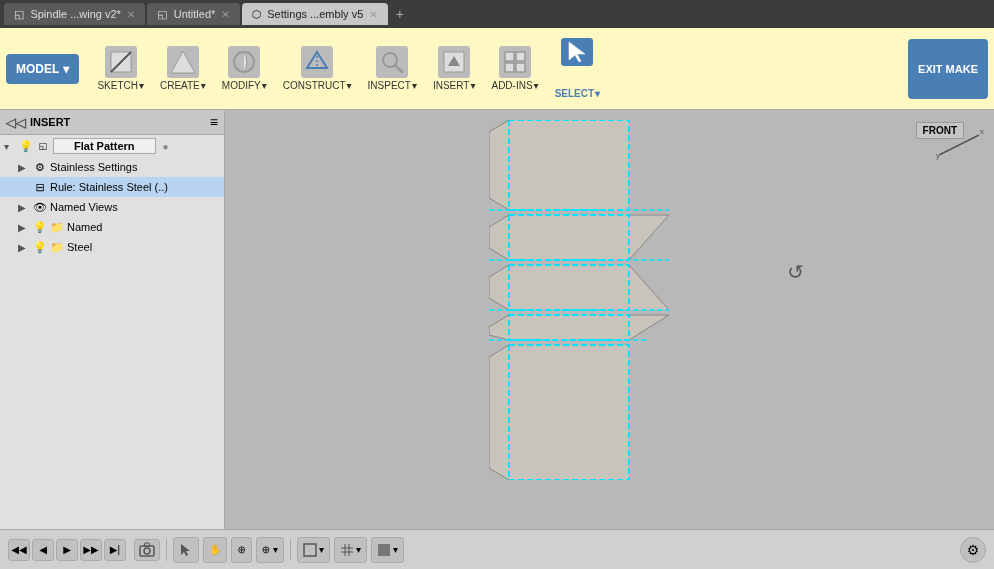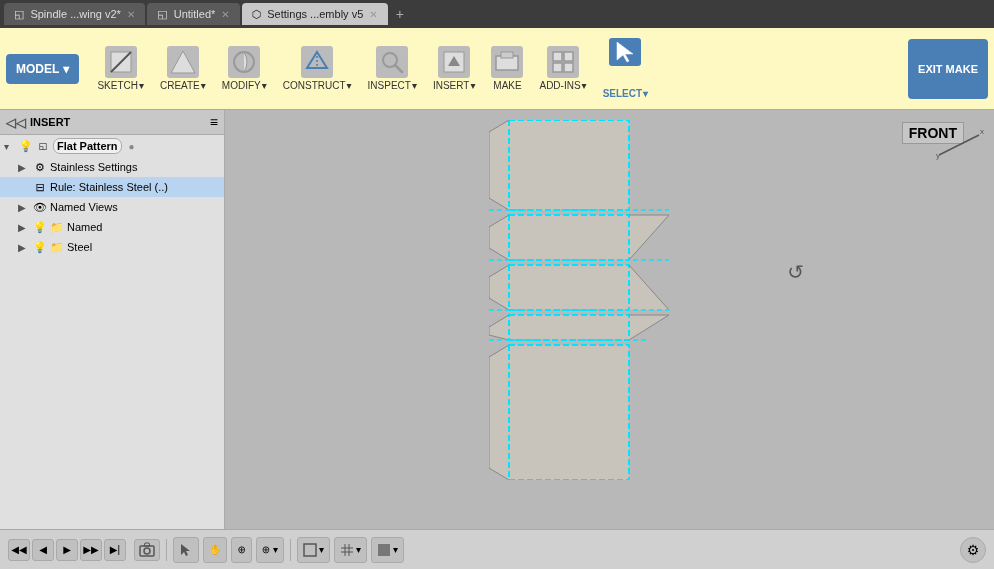--- a/index.html
+++ b/index.html
@@ -336,15 +336,6 @@
     <span class="toolbar-label">INSERT <span>▾</span></span>
   </button>
 
-  <button class="toolbar-btn">
-    <div class="icon-box">
-      <svg width="28" height="28" viewBox="0 0 28 28">
-          <rect x="3" y="8" width="22" height="14" fill="#ddd" stroke="#999" stroke-width="1.5"></rect>
-          <rect x="8" y="4" width="12" height="6" fill="#ccc" stroke="#999" stroke-width="1"></rect>
-        </svg>
-    </div>
-    <span class="toolbar-label">MAKE</span>
-  </button>
 
   <button class="toolbar-btn">
     <div class="icon-box">

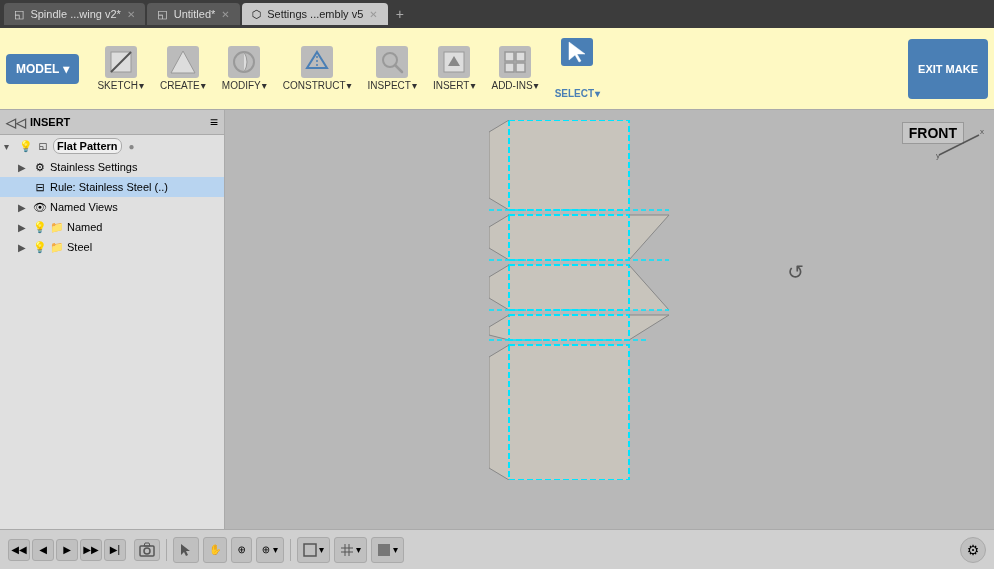--- a/index.html
+++ b/index.html
@@ -194,7 +194,7 @@
       background: rgba(200,200,200,0.9);
       border: 1px solid #999;
       padding: 2px 6px;
-      font-size: 14px;
+      font-size: 10px;
       font-weight: bold;
     }
 

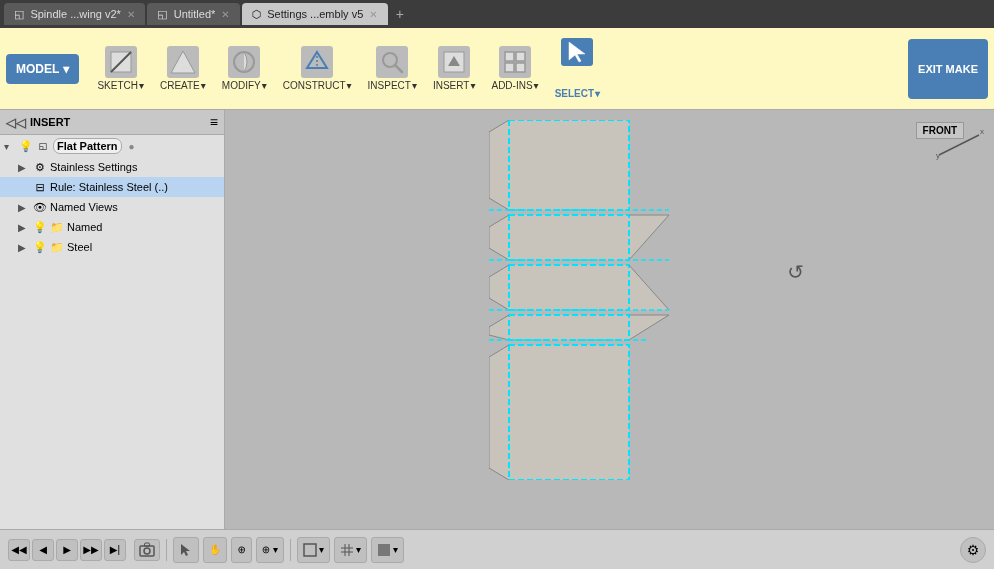--- a/index.html
+++ b/index.html
@@ -158,8 +158,8 @@
     .flat-pattern-label {
       background: #f0f0f0;
       border: 1px solid #aaa;
-      border-radius: 7px;
-      padding: 1px 3px;
+      border-radius: 0;
+      padding: 1px 20px;
       font-size: 11px;
       font-weight: bold;
     }

